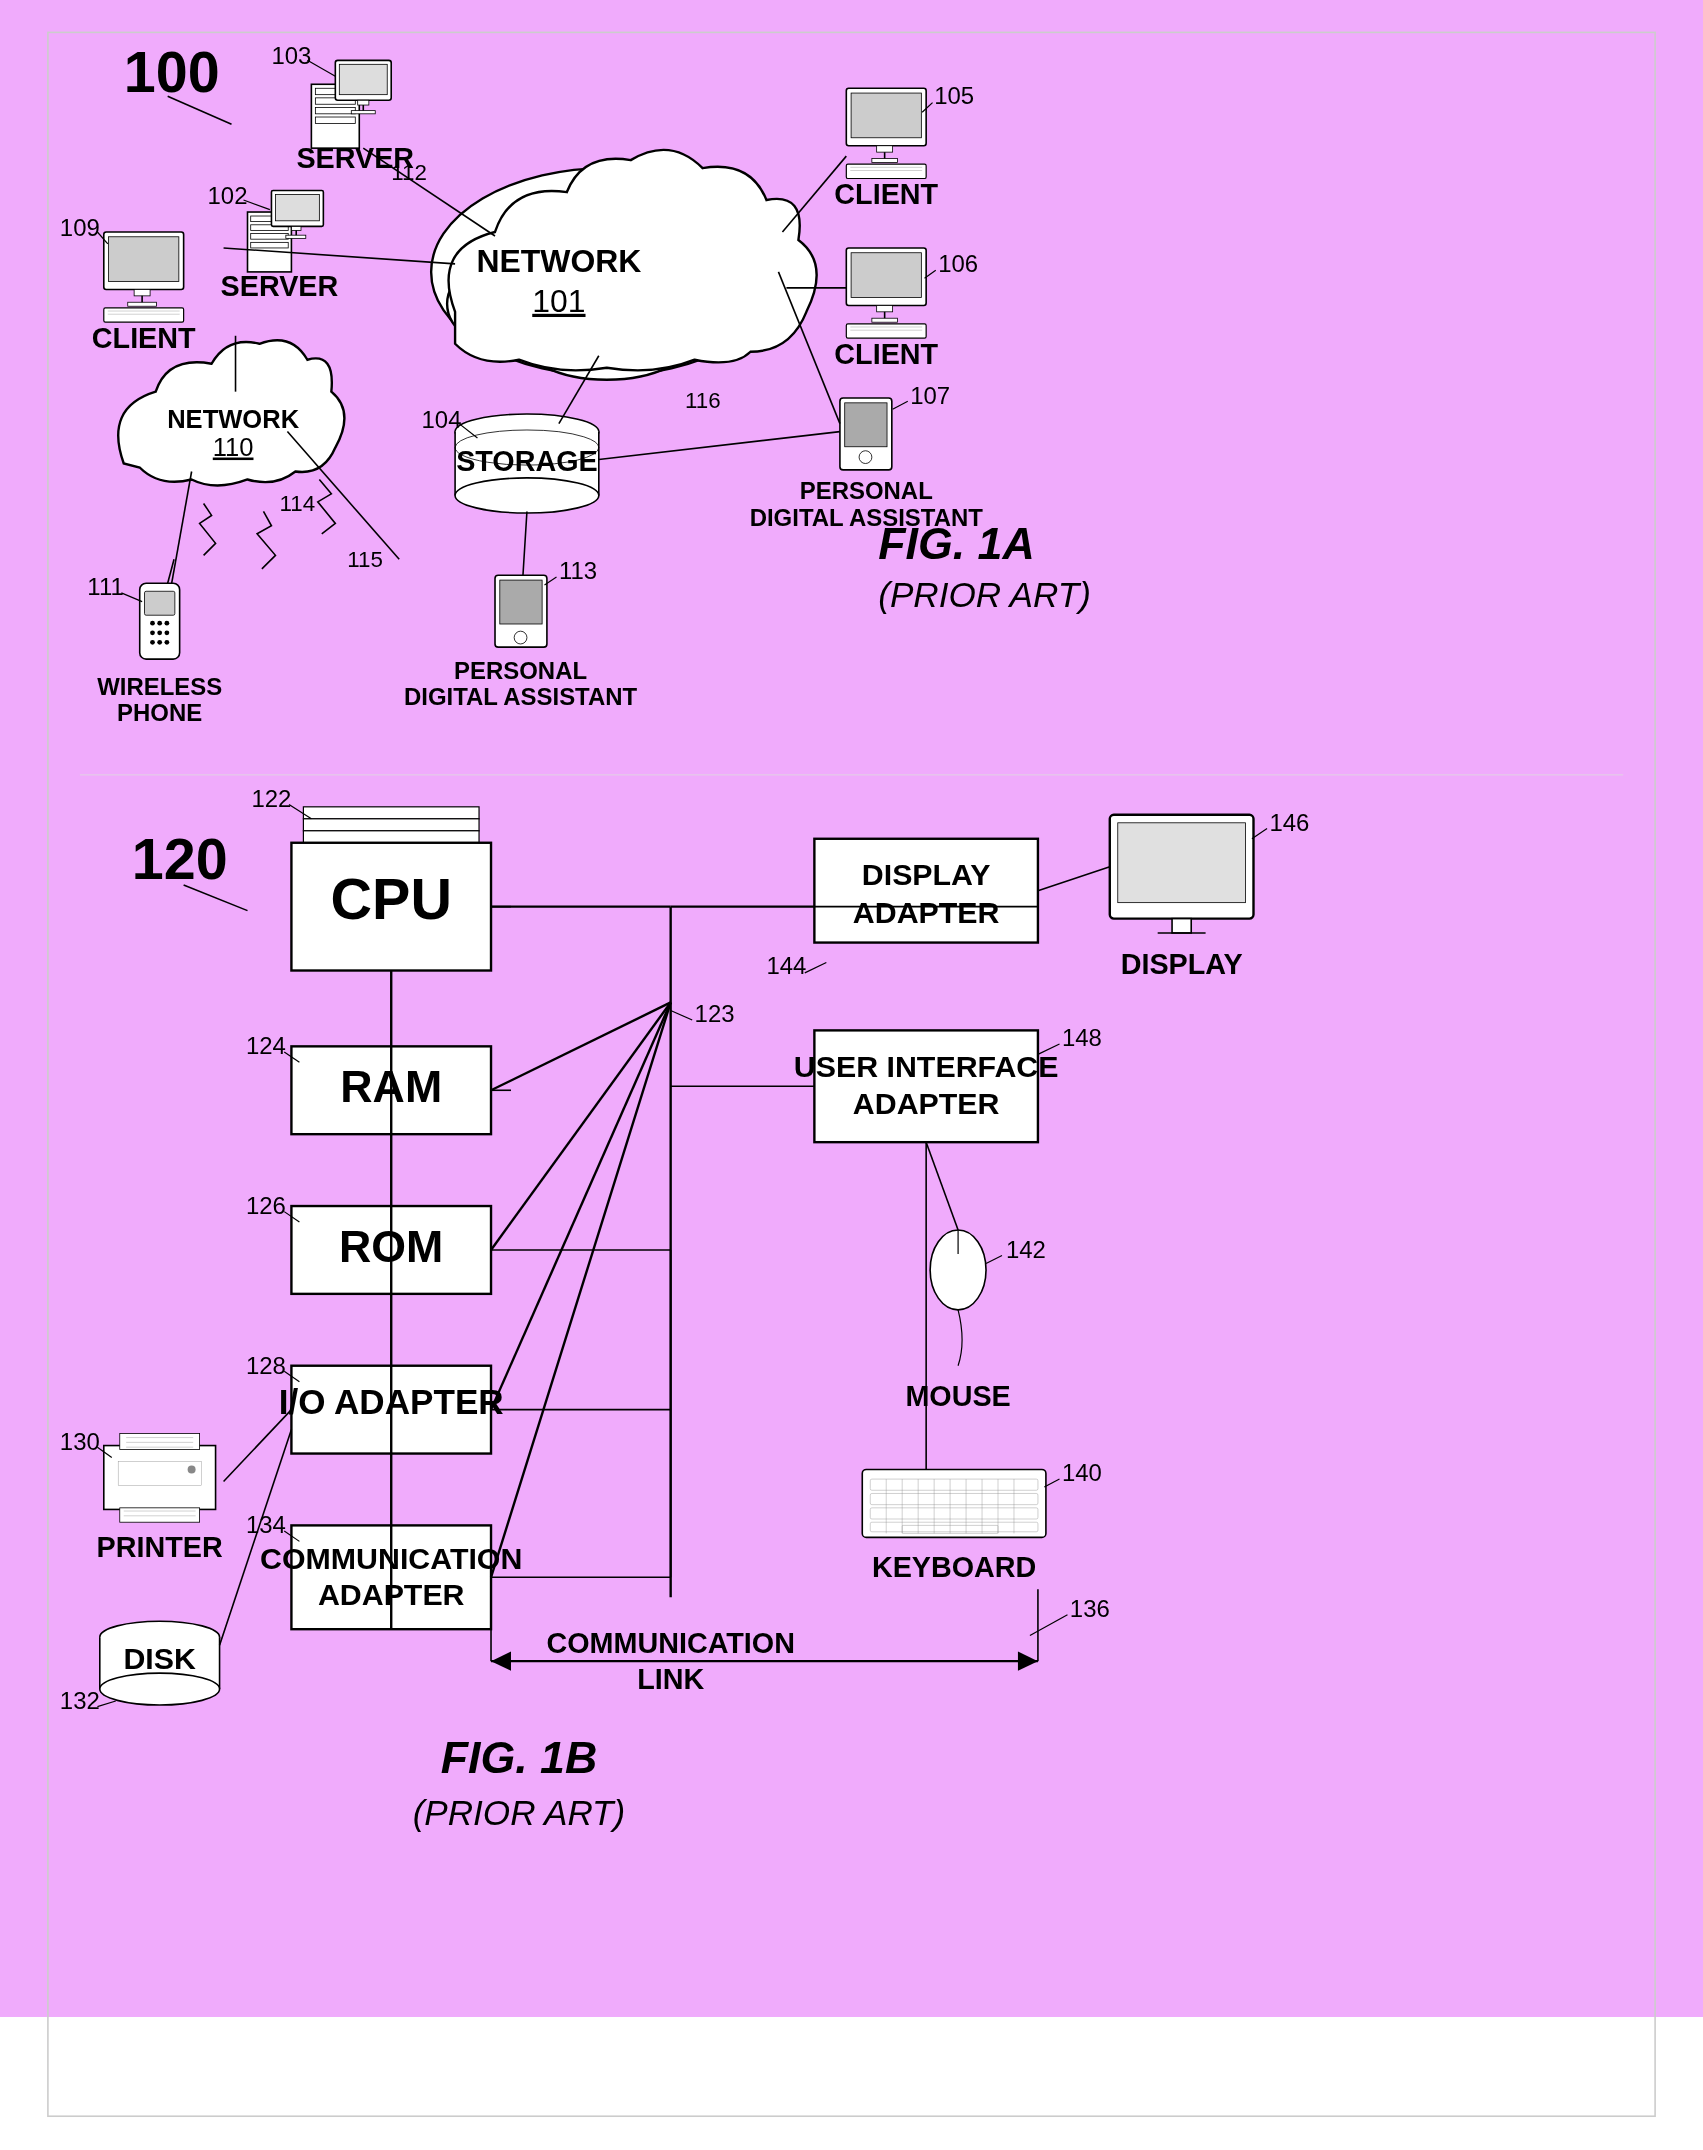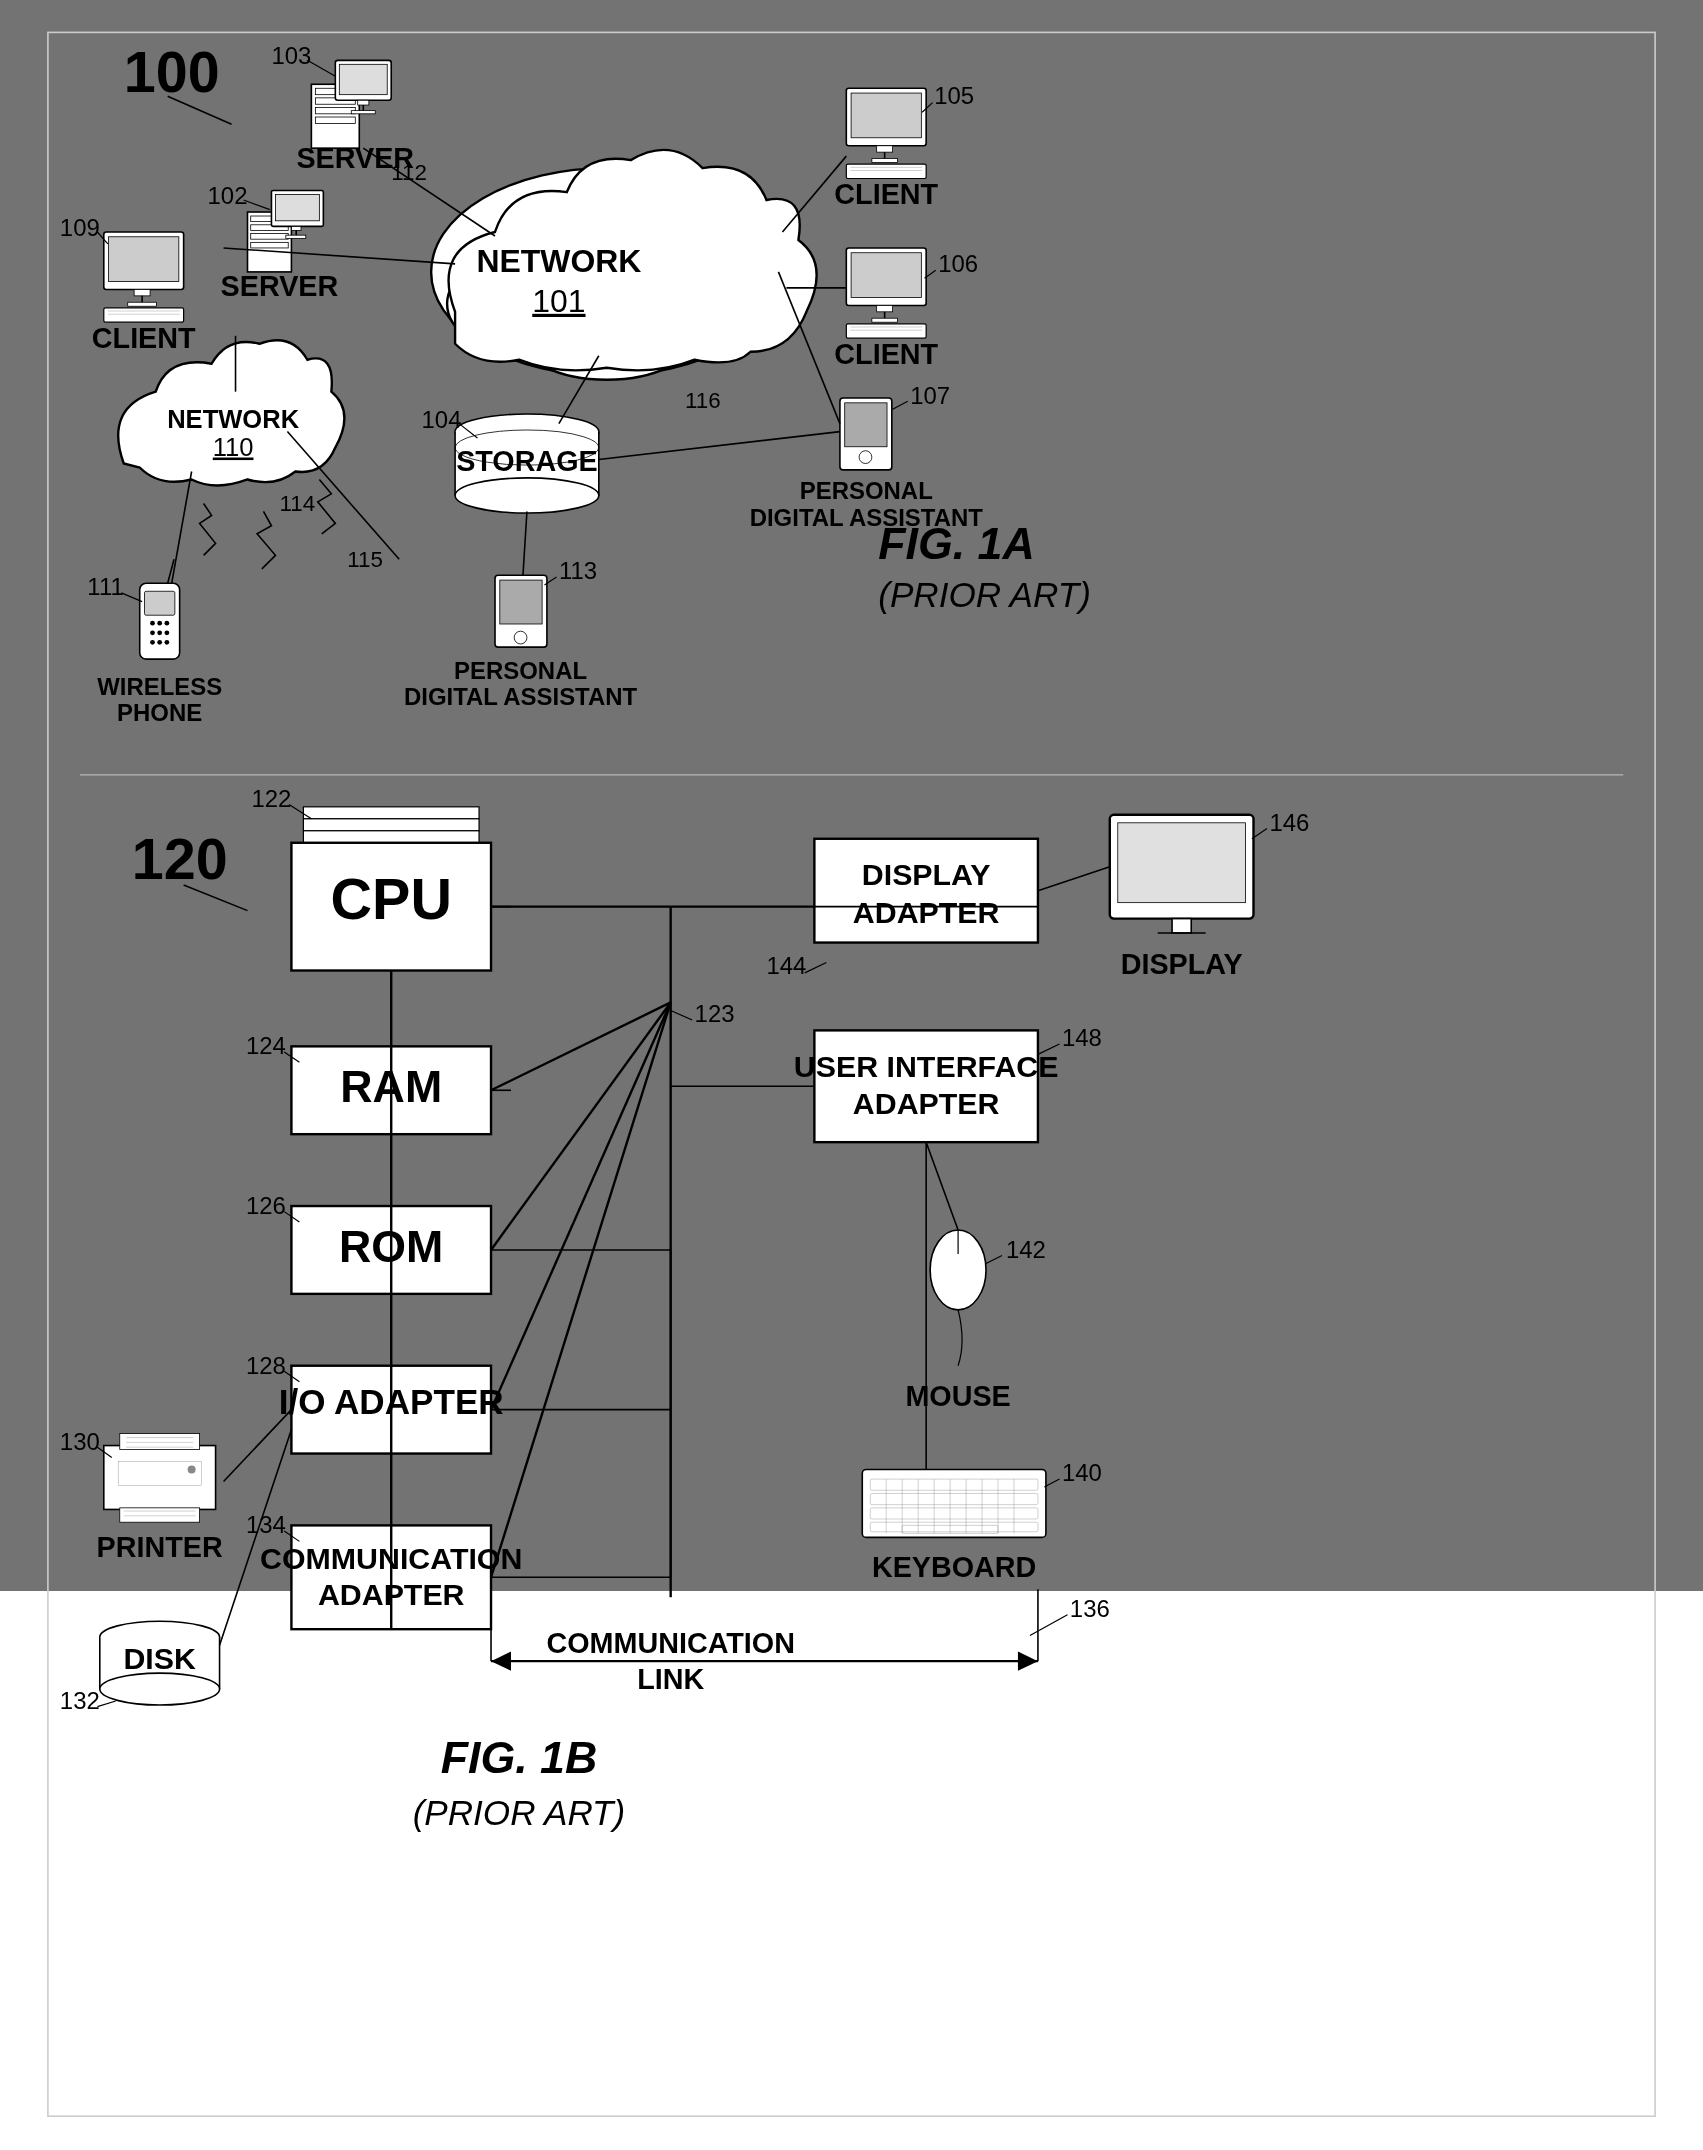--- a/index.html
+++ b/index.html
@@ -13,9 +13,9 @@
     }
     .page {
       width: 1703px;
-      height: 1591px;
+      height: 2017px;
       position: relative;
-      background: #737373;
+      background: #f0abfc;
     }
     
     .diagram-svg {

